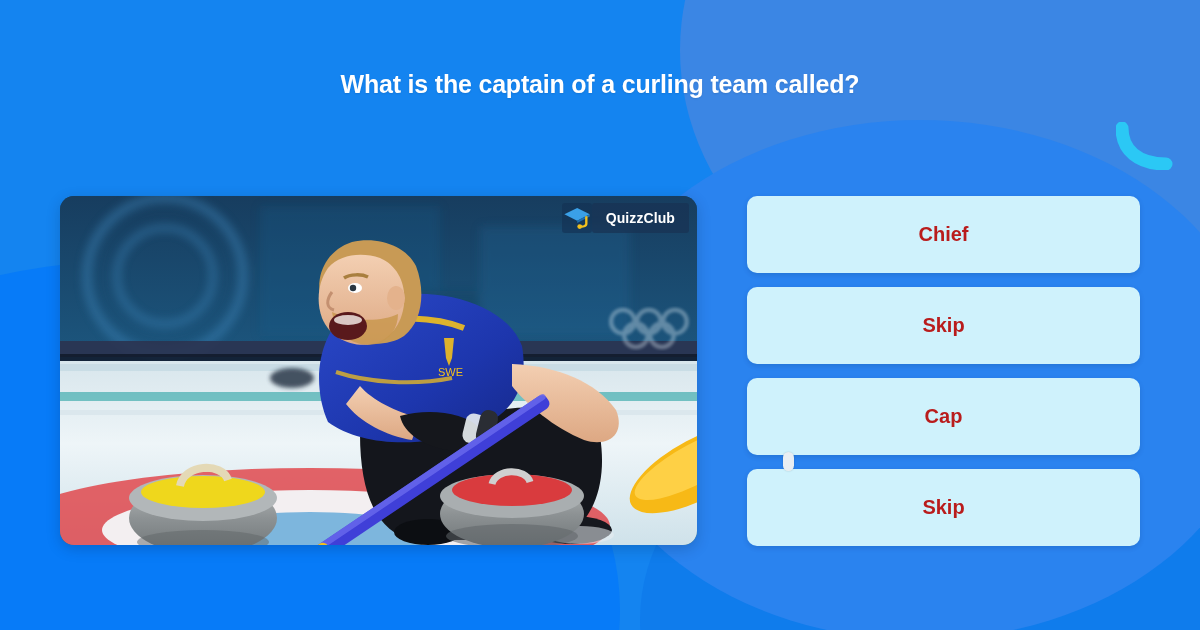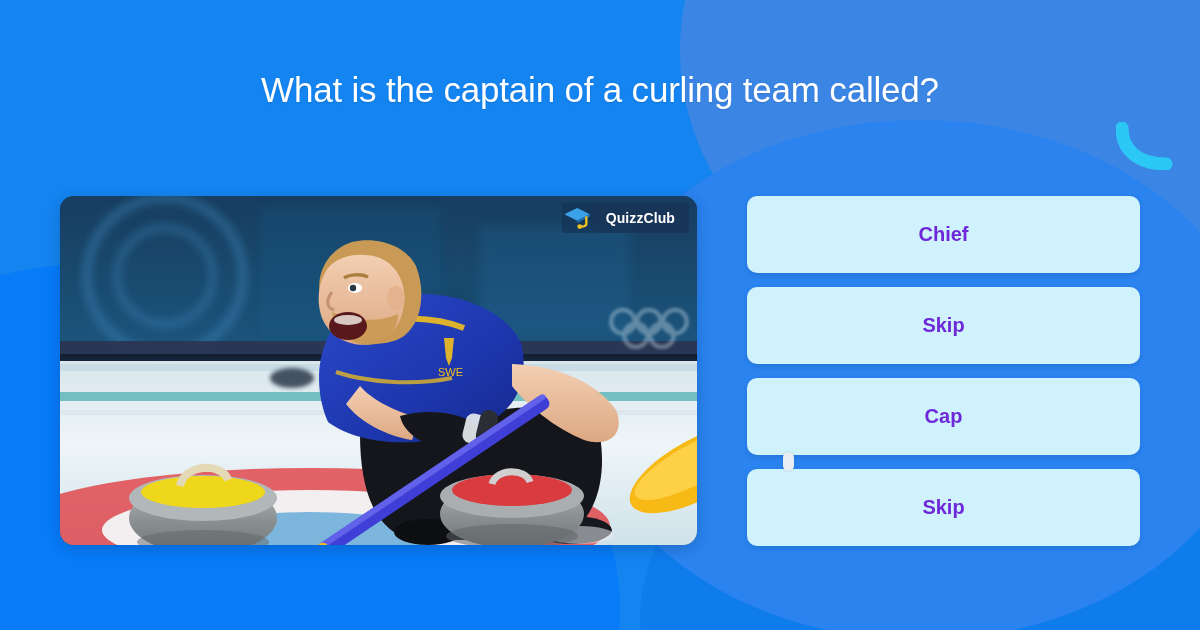--- a/index.html
+++ b/index.html
@@ -44,7 +44,7 @@
   .question-title {
     position:absolute; left:0; right:0; top:70px;
     text-align:center;
-    font-size:35px; font-weight:normal; color:#ffffff;
+    font-size:25px; font-weight:bold; color:#ffffff;
     letter-spacing:-0.2px;
     text-shadow:0 1px 2px rgba(0,0,0,0.10);
   }

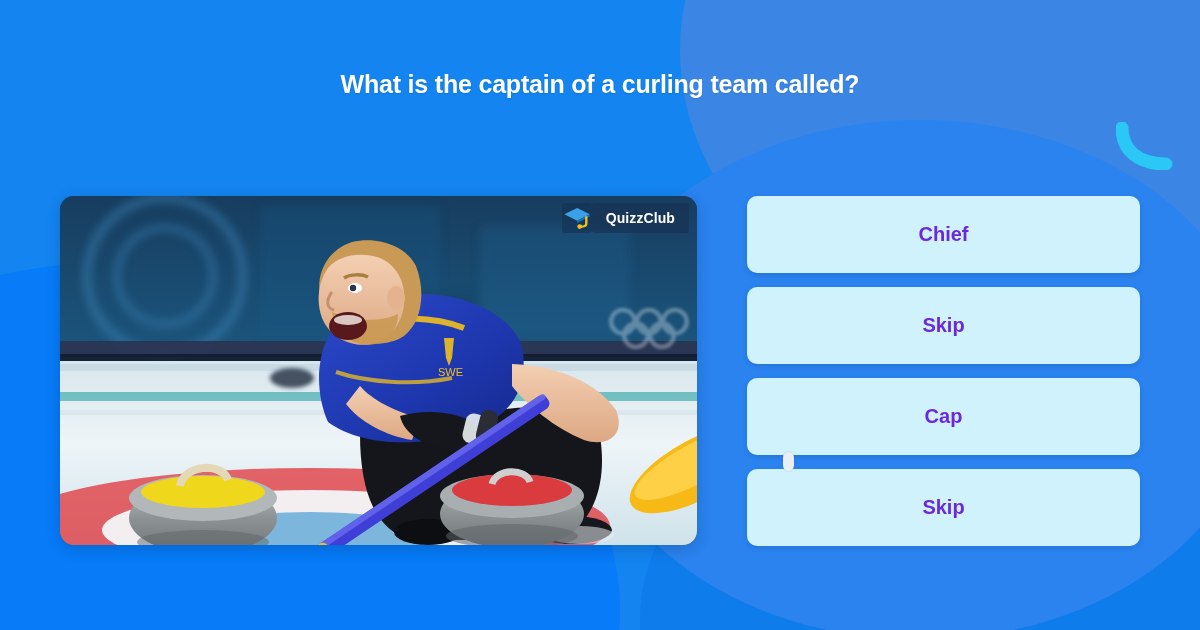--- a/index.html
+++ b/index.html
@@ -88,7 +88,7 @@
     height:77px; border-radius:10px;
     background:#cff2fc;
     display:flex; align-items:center; justify-content:center;
-    color:#6d28d9; font-size:20px; font-weight:bold;
+    color:#b91c1c; font-size:20px; font-weight:bold;
     box-shadow:0 2px 5px rgba(0,40,90,0.16);
     cursor:pointer;
     margin-left:28px;

